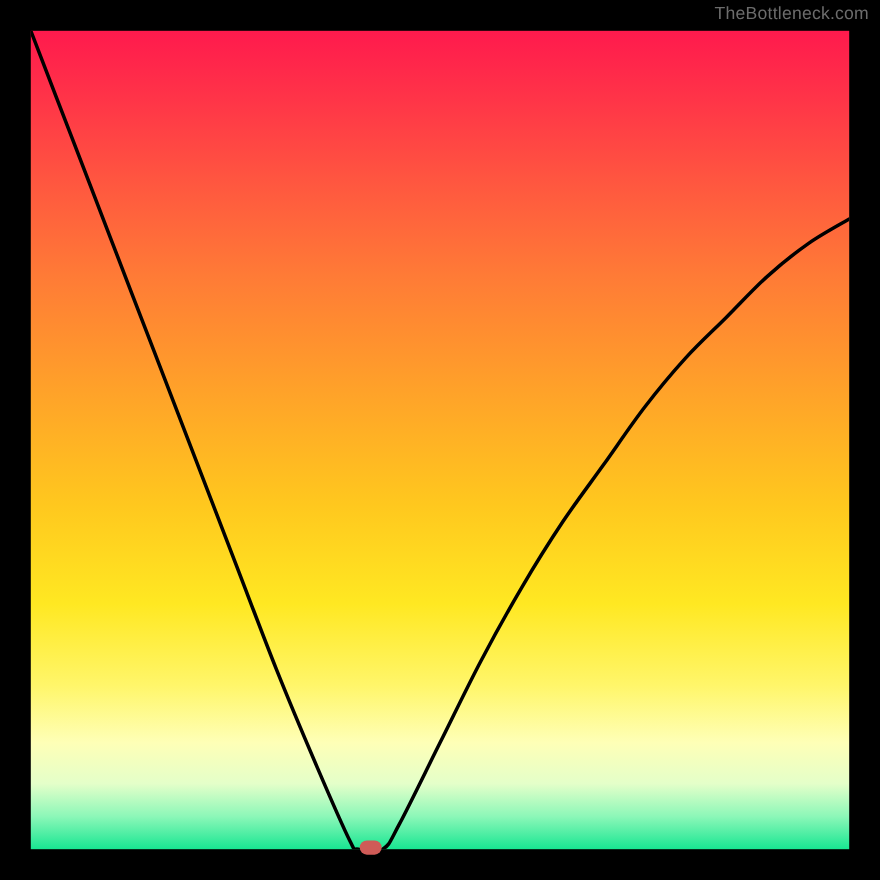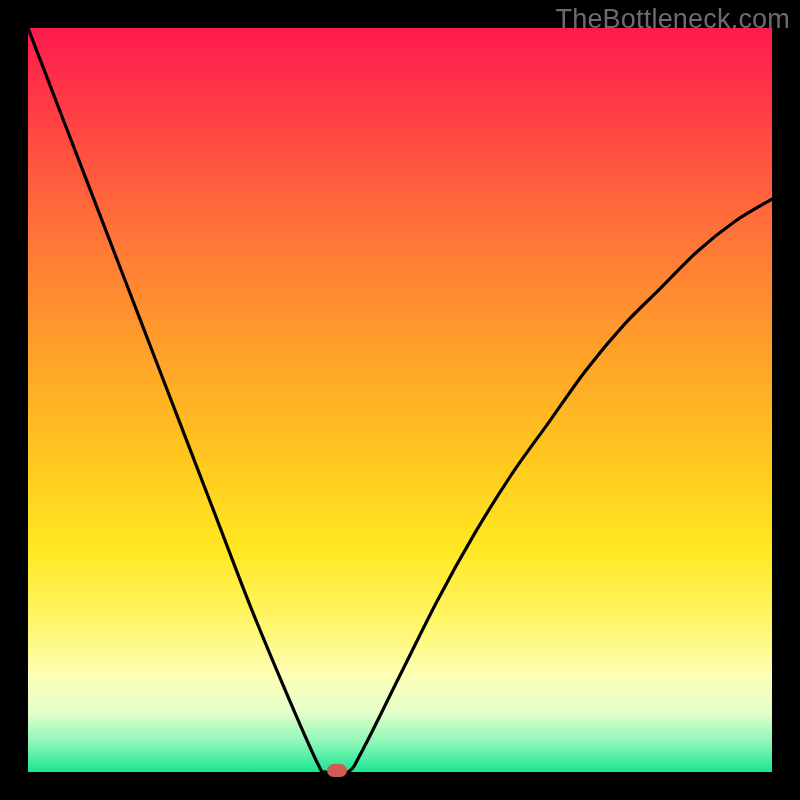--- a/index.html
+++ b/index.html
@@ -44,7 +44,7 @@
     top: 4px;
     right: 10px;
     font-family: Arial, Helvetica, sans-serif;
-    font-size: 27px;
+    font-size: 16px;
     color: #6c6c6c;
     letter-spacing: 0.2px;
     font-weight: 400;

